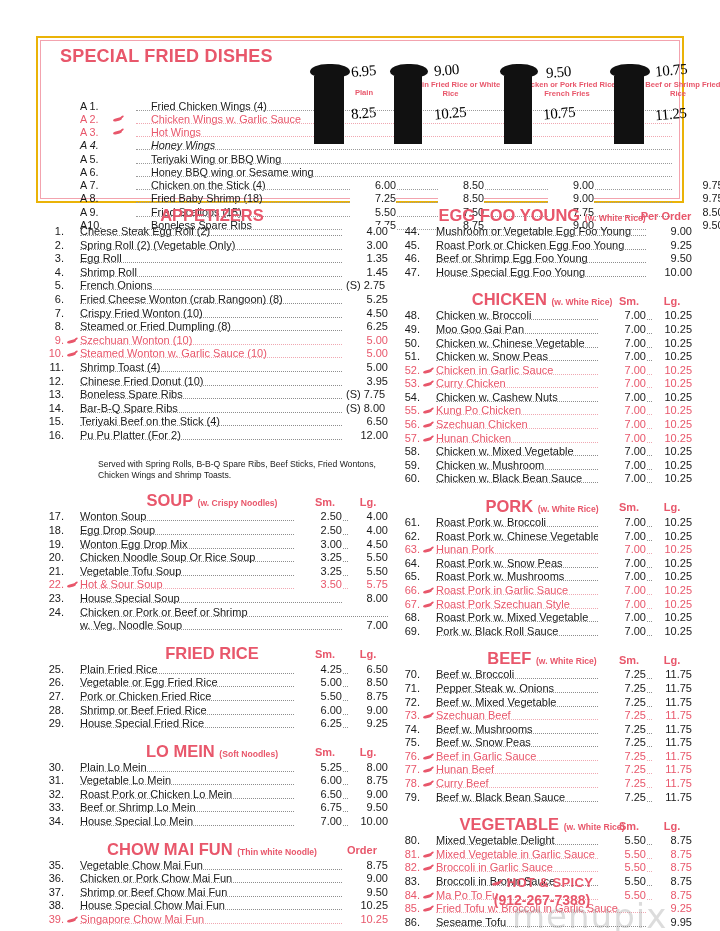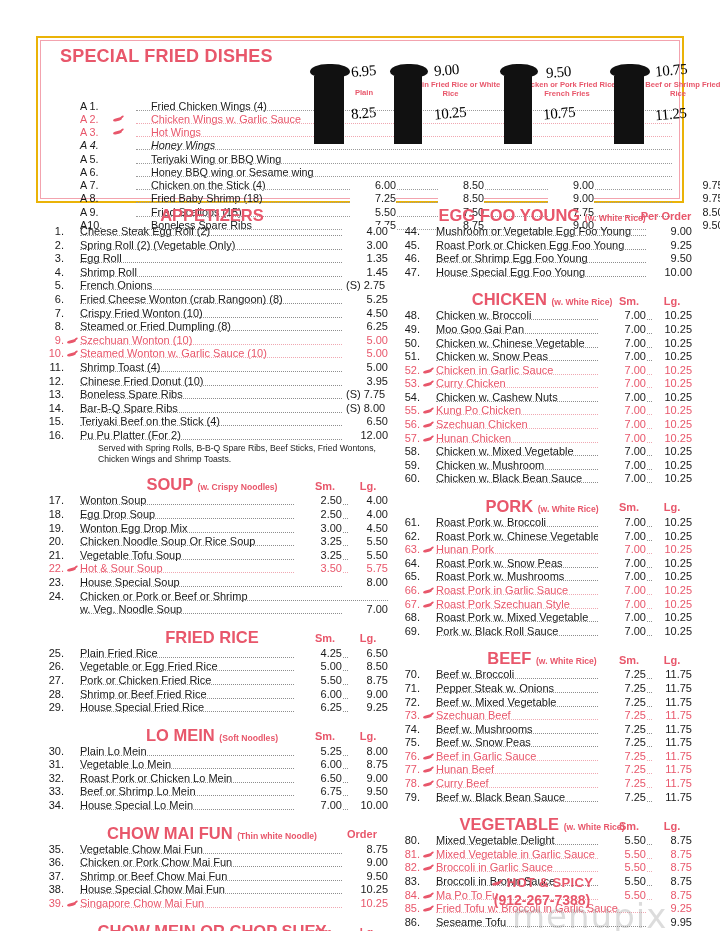--- a/index.html
+++ b/index.html
@@ -51,7 +51,7 @@
   .row .one{position:absolute;right:0;width:42px;text-align:right;background:#fff;padding-left:3px;}
   .row.sp, .row.sp .num, .row.sp .nm, .row.sp .sm, .row.sp .lg, .row.sp .one{color:#e8576b;}
   .row.sp .dots{border-bottom-color:#f0a7b1;}
-  .note{font-size:8.6px;line-height:1.22;padding-left:62px;margin-top:1px;}
+  .note{font-size:8.6px;line-height:1.22;padding-left:62px;margin-top:17px;}
   .gap{height:11px;}
   .cont{position:relative;height:13.6px;font-size:11px;}
   .cont .nm2{position:absolute;left:44px;}

